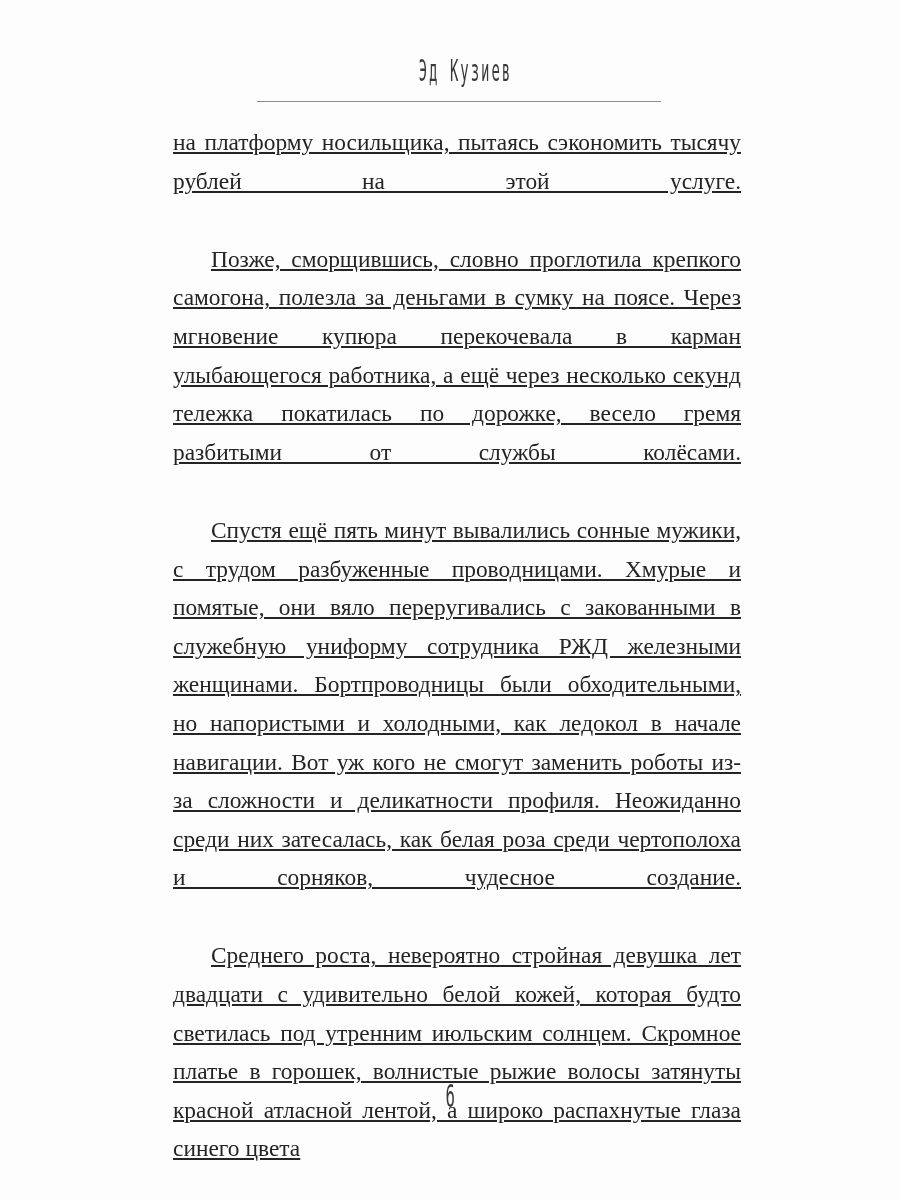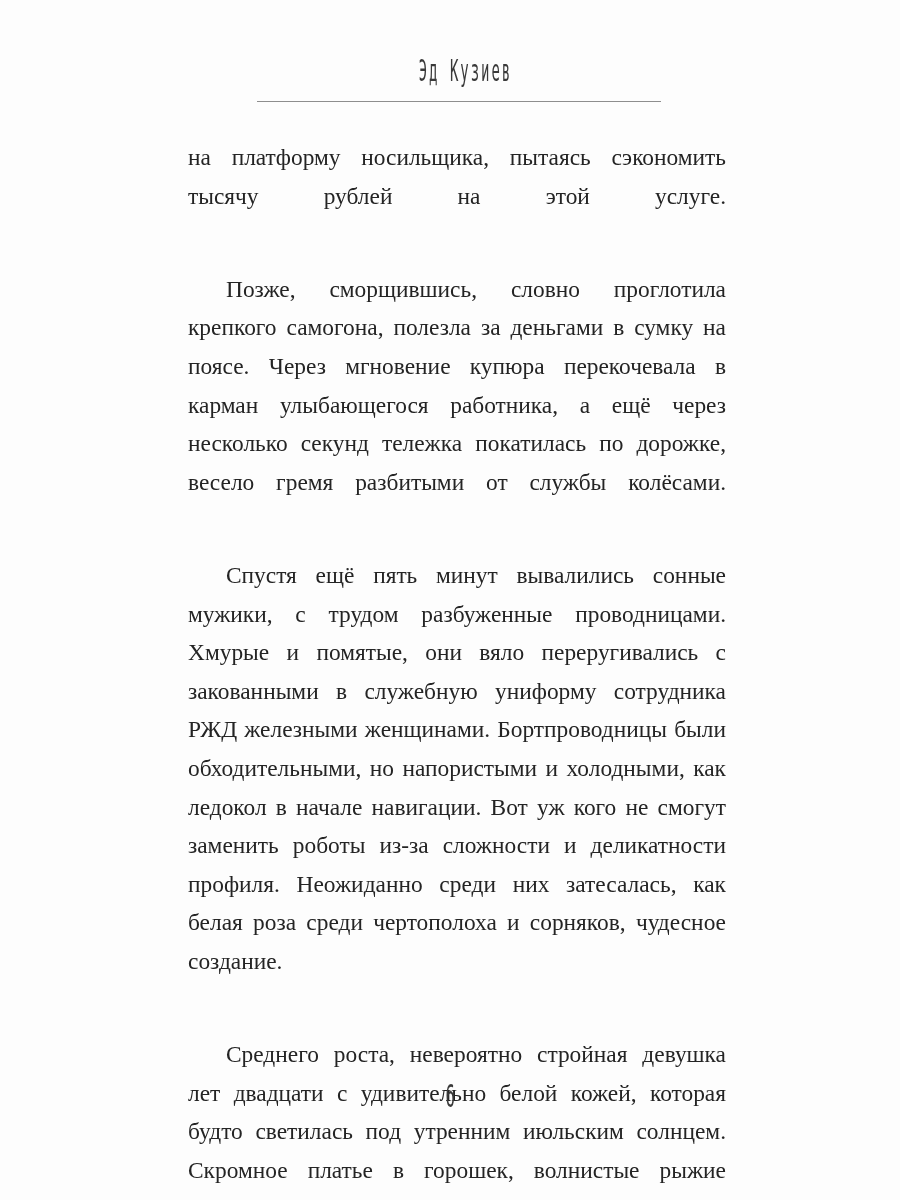--- a/index.html
+++ b/index.html
@@ -62,7 +62,7 @@
   }
 
   .para {
-    margin: 16px;
+    margin: 1px;
     font-size: 23.4px;
     line-height: 38.6px;
     color: #242424;
@@ -71,6 +71,7 @@
     text-indent: 38px;
     hyphens: manual;
     word-spacing: 0.2px;
+    text-decoration: underline;
   }
   .para.no-indent {
     text-indent: 0;

